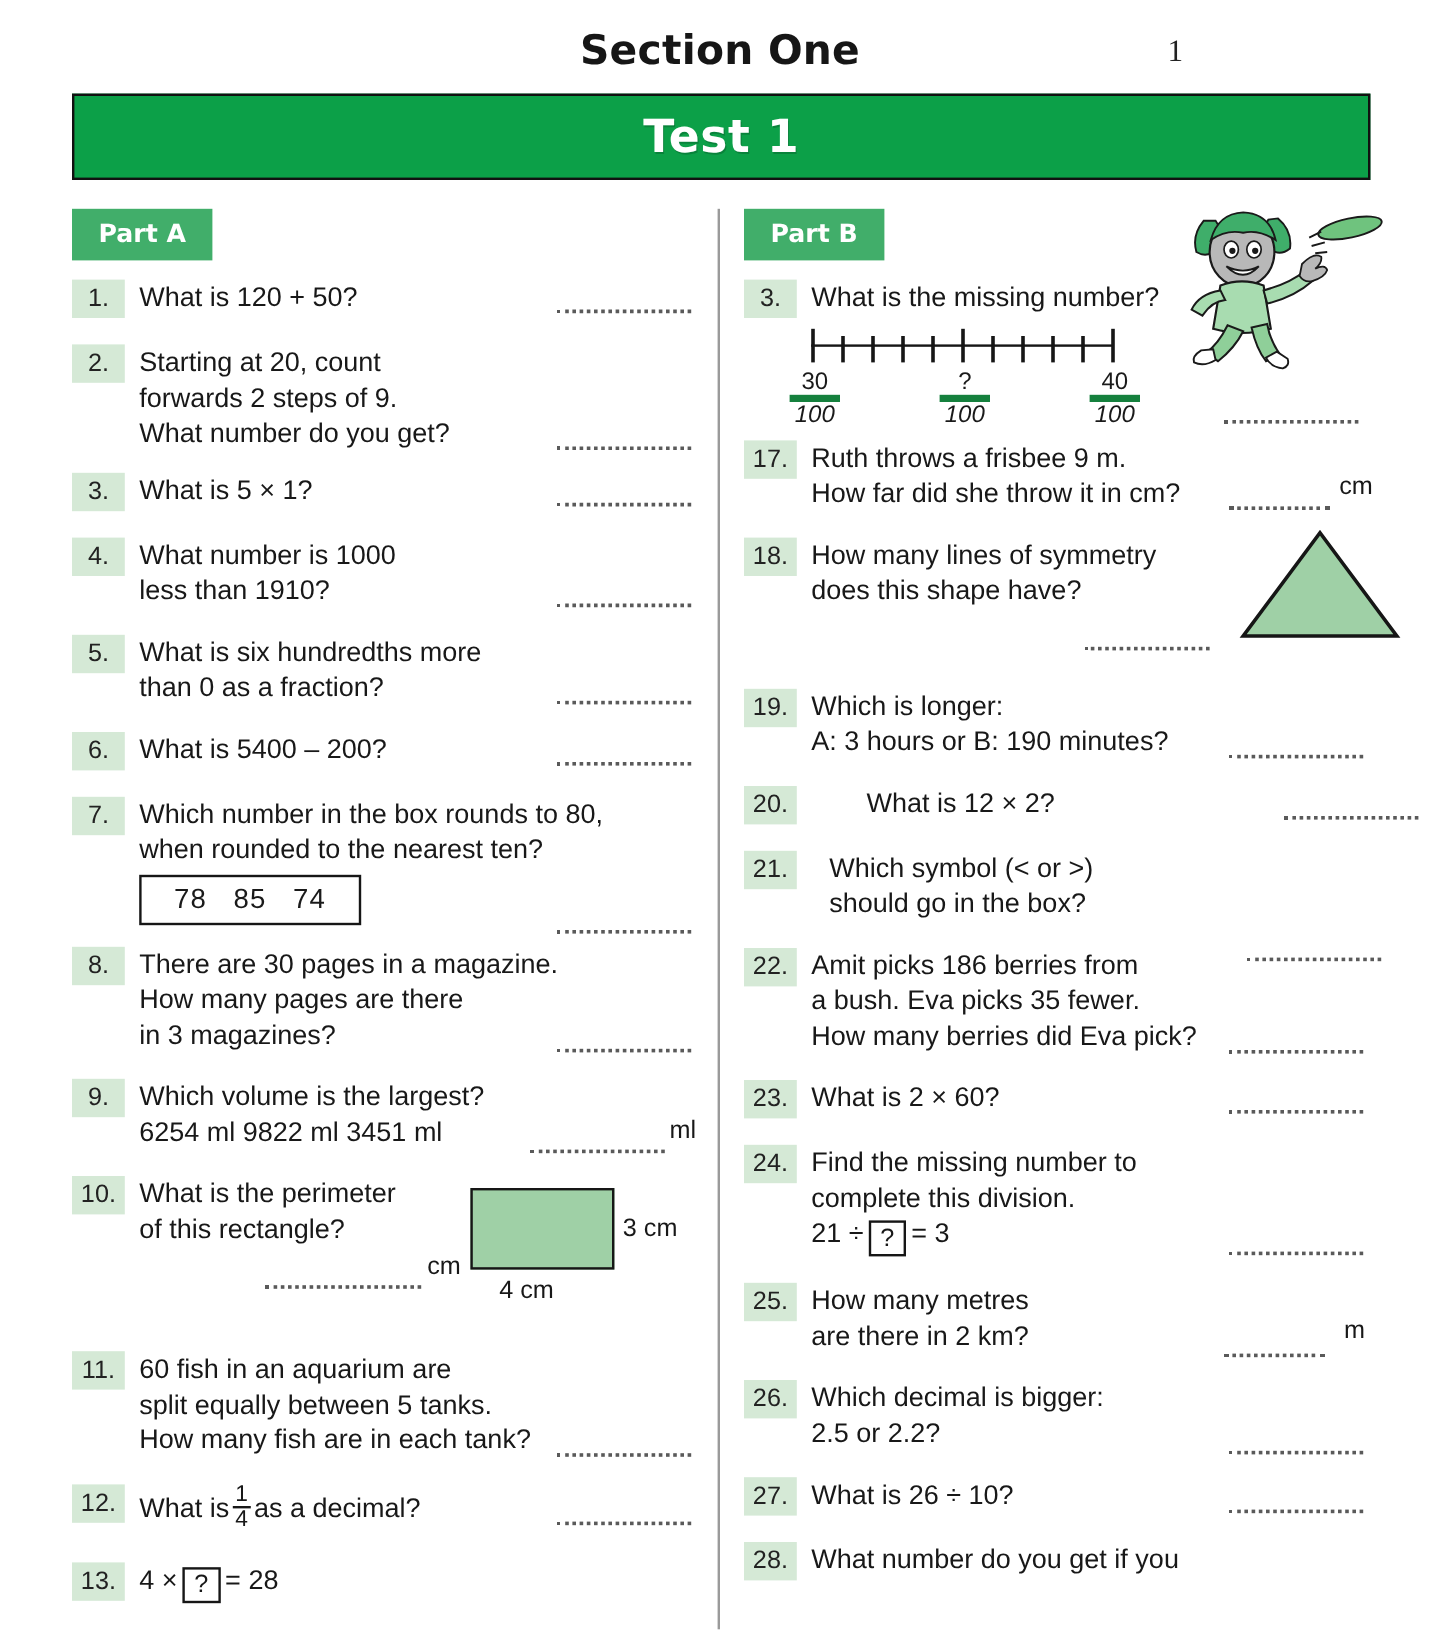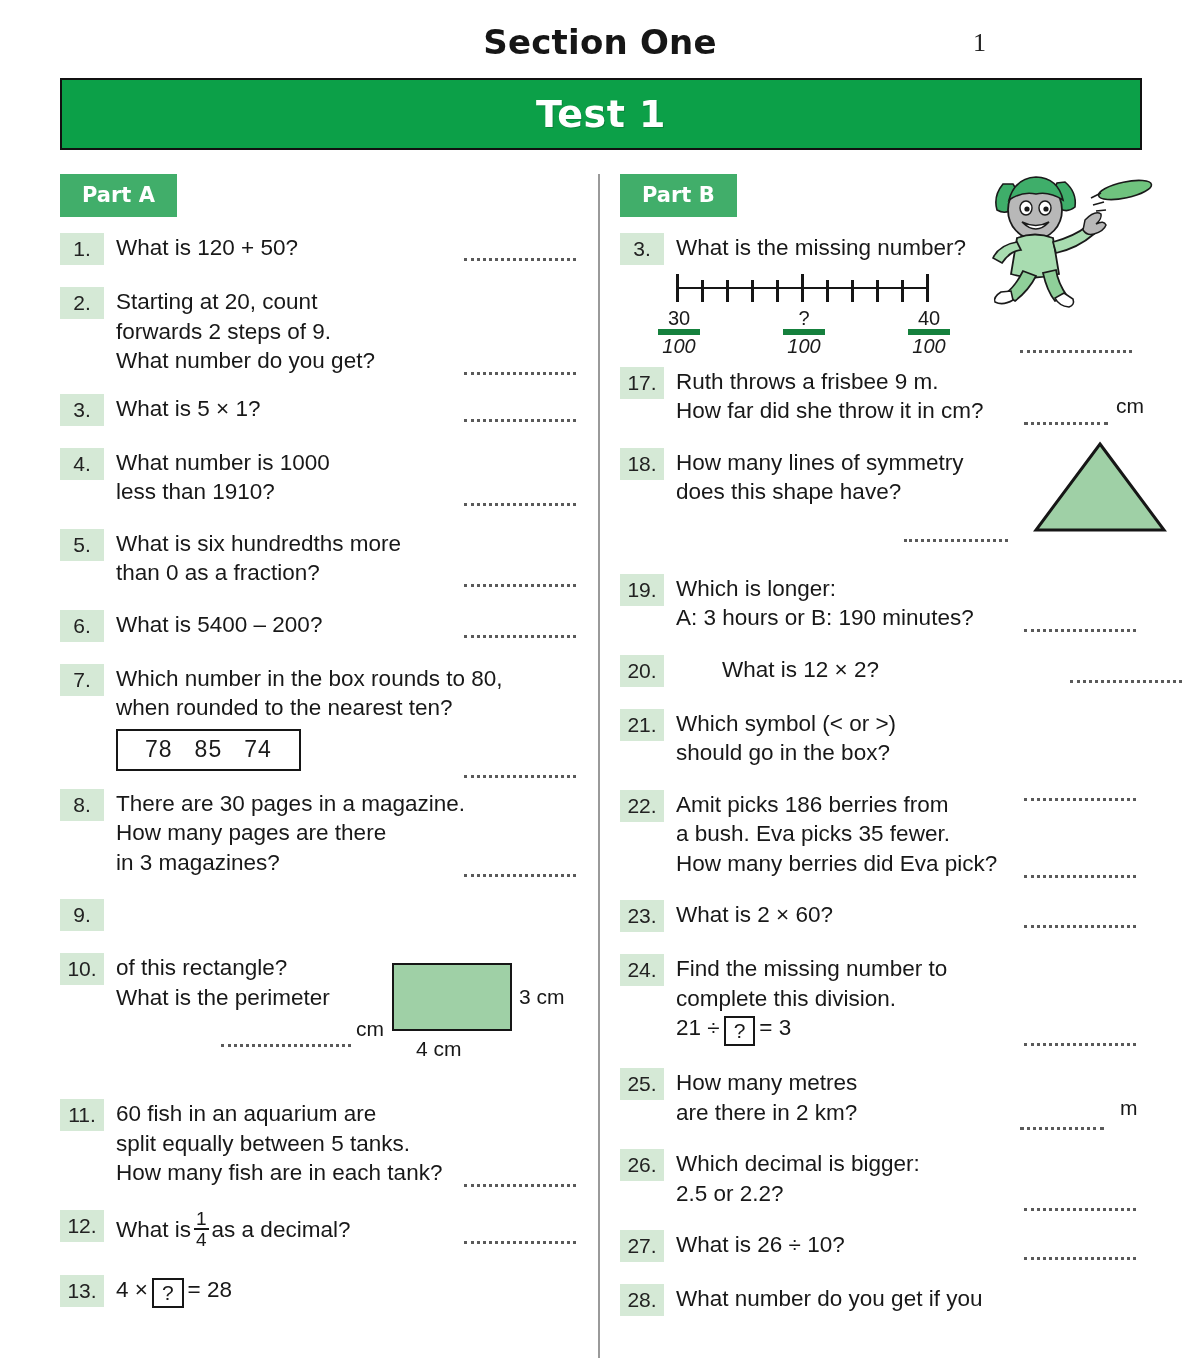--- a/index.html
+++ b/index.html
@@ -469,7 +469,7 @@
     </div>
 
     
-    <div class="q" style="margin-bottom:22px;">
+    <div class="q" style="margin-bottom:22px;gap:15px;">
       <div class="qnum">21.</div>
       <div class="qbody">
         <div class="qtext">

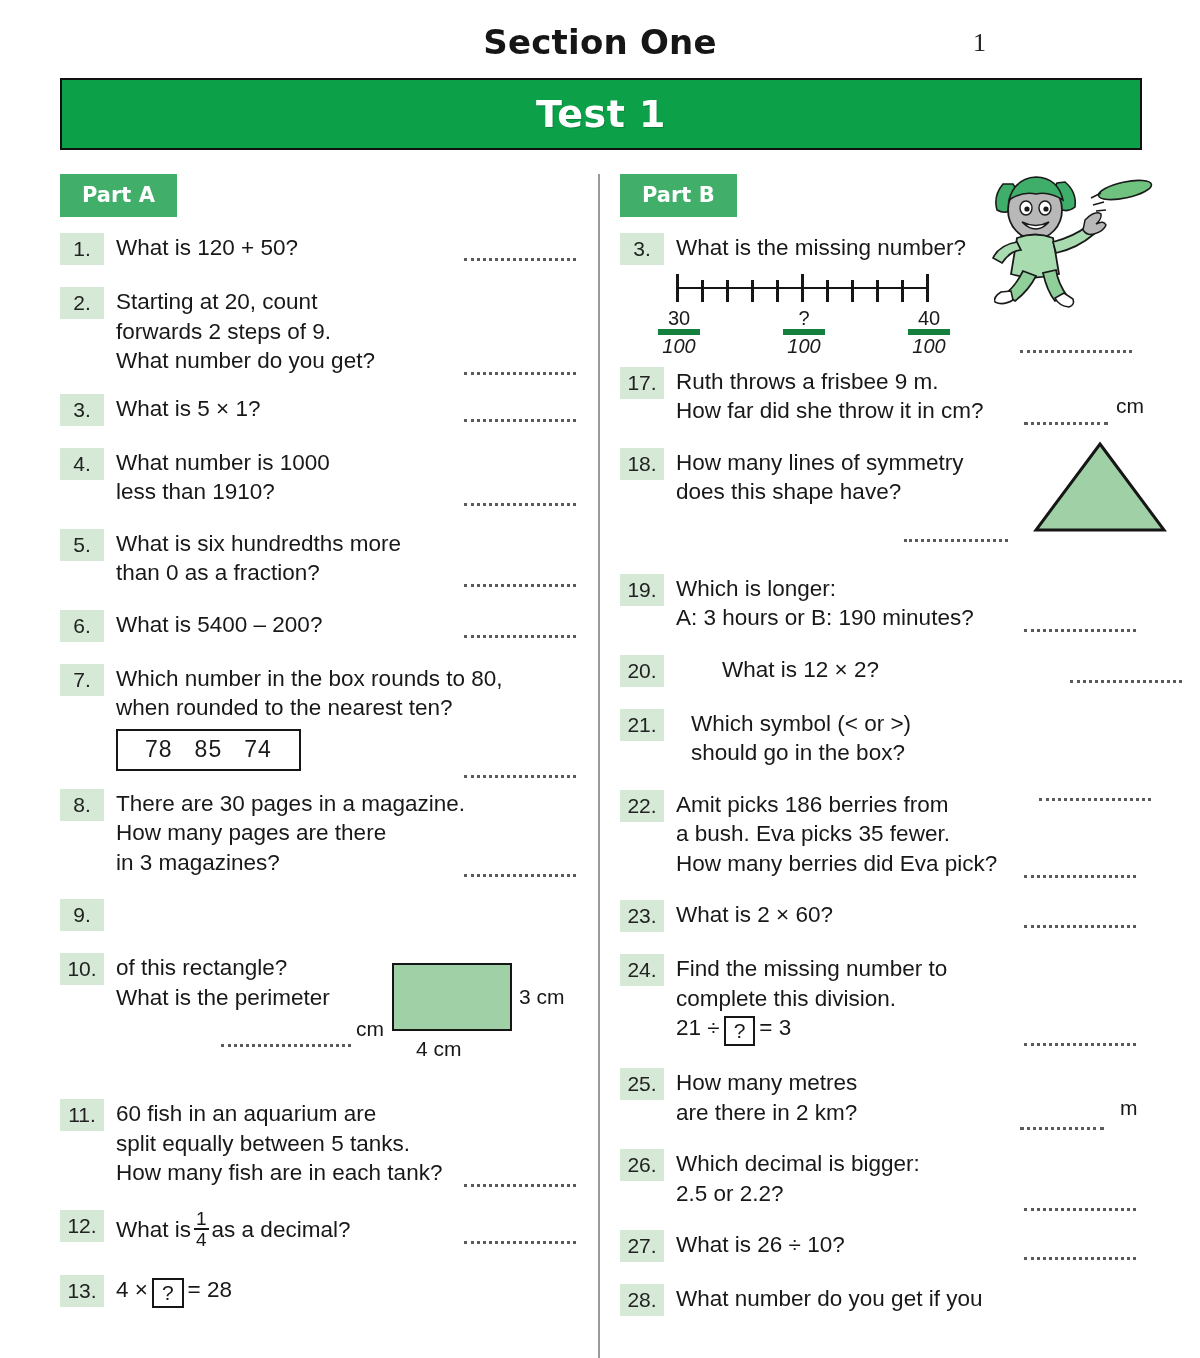--- a/index.html
+++ b/index.html
@@ -321,6 +321,14 @@
     
     <div class="q" style="margin-bottom:22px;">
       <div class="qnum">9.</div>
+      <div class="qbody">
+        <div class="qtext">
+          <span class="ln">Which volume is the largest?</span>
+          <span class="ln">6254 ml   9822 ml   3451 ml</span>
+        </div>
+        <div class="ans" style="left:326px; top:50px; width:112px;"></div>
+        <div class="ans-unit" style="left:442px; top:31px;">ml</div>
+      </div>
     </div>
 
     

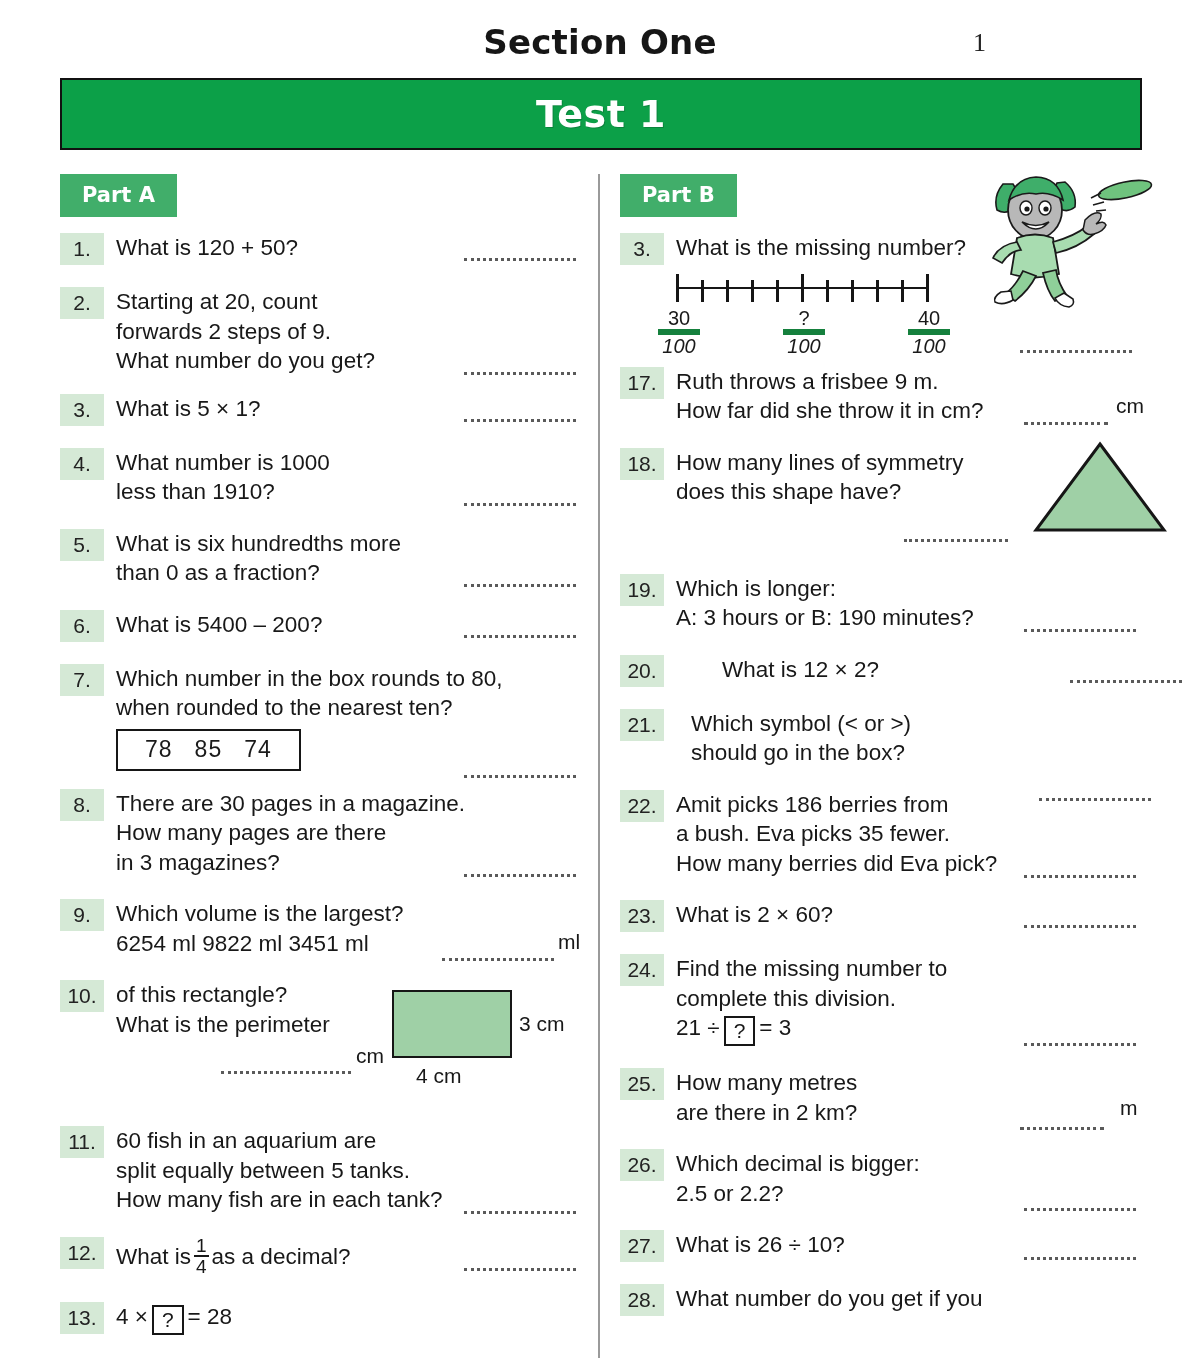--- a/index.html
+++ b/index.html
@@ -336,8 +336,8 @@
       <div class="qnum">10.</div>
       <div class="qbody">
         <div class="qtext">
+          <span class="ln">What is the perimeter</span>
           <span class="ln">of this rectangle?</span>
-          <span class="ln">What is the perimeter</span>
         </div>
         <div class="rect-shape" style="left:276px; top:10px; width:120px; height:68px;"></div>
         <div class="shape-label" style="left:403px; top:32px;">3 cm</div>

